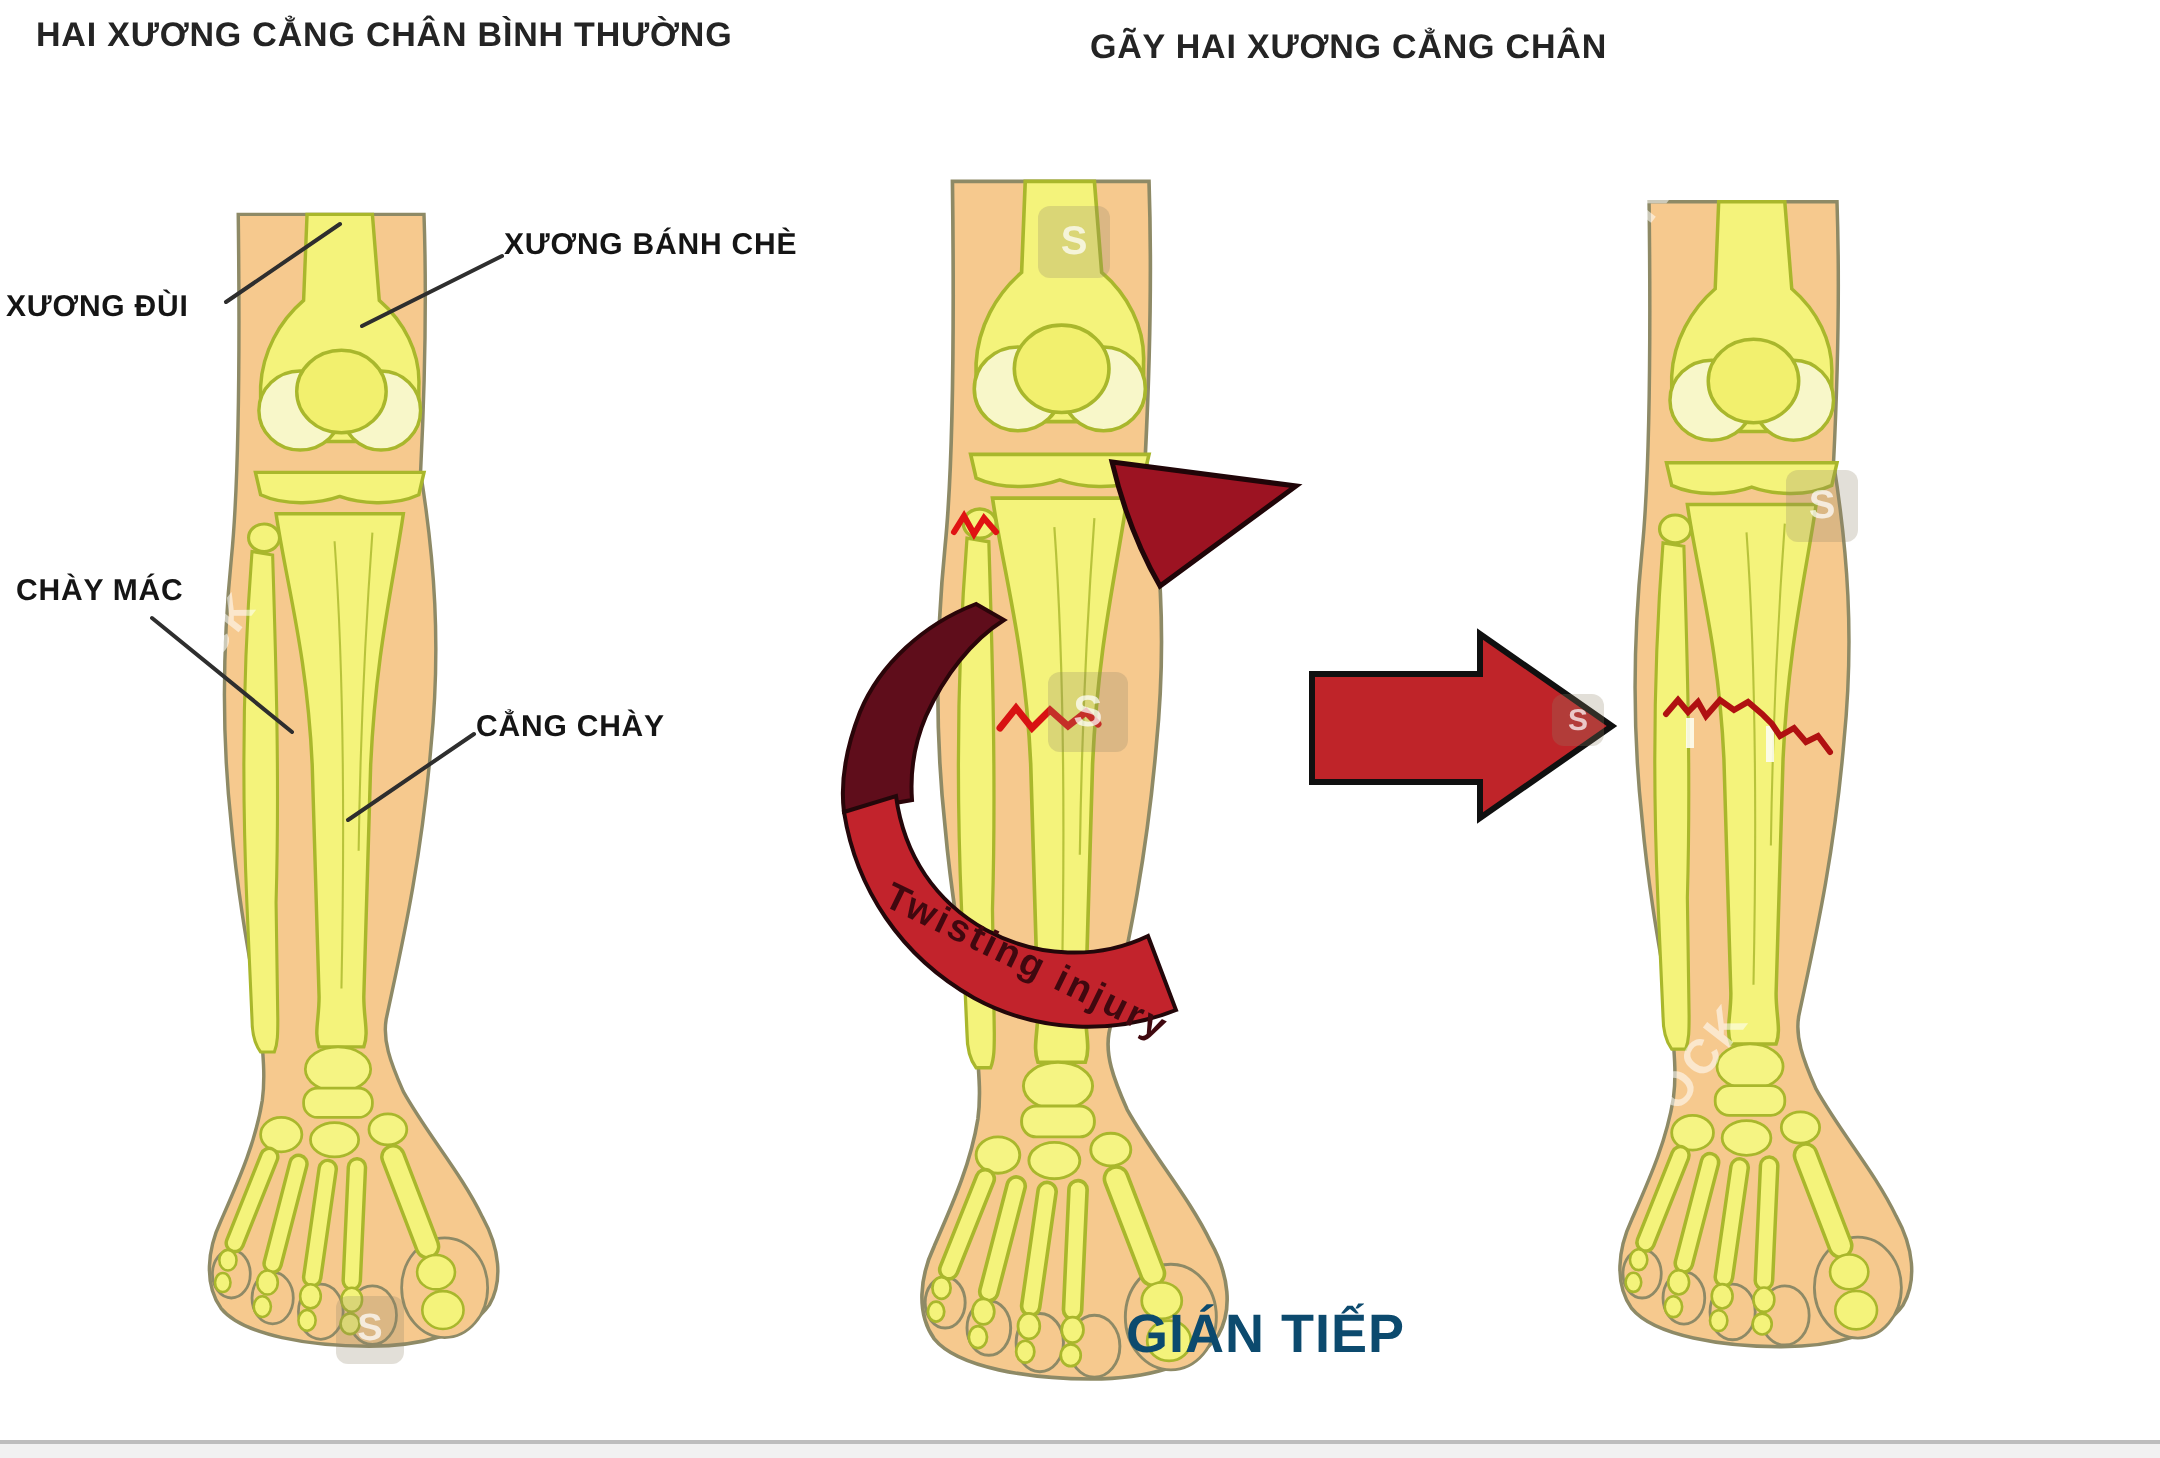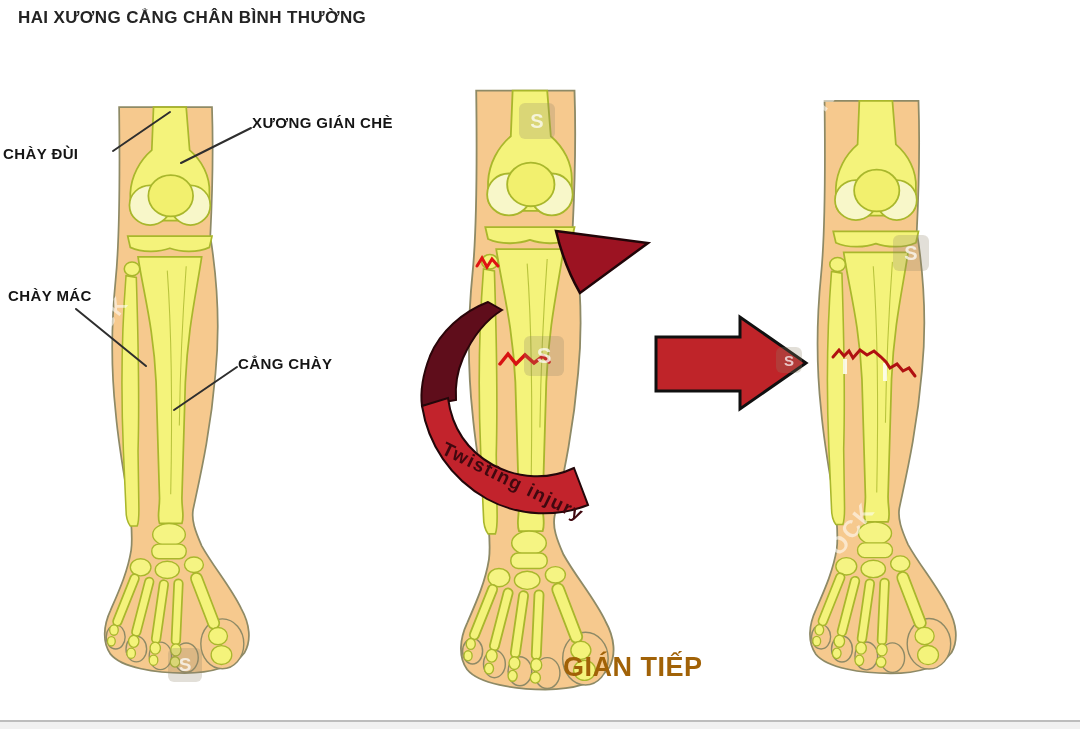--- a/index.html
+++ b/index.html
@@ -107,6 +107,7 @@
   </svg>
 
   <div class="abs title" style="left:18px;top:8px">HAI XƯƠNG CẲNG CHÂN BÌNH THƯỜNG</div>
+  <div class="abs title" style="left:545px;top:14px">GÃY HAI XƯƠNG CẲNG CHÂN</div>
 
   <div class="leg" style="left:83px;top:63px">
     <svg width="172" height="656" viewBox="0 0 200 660">

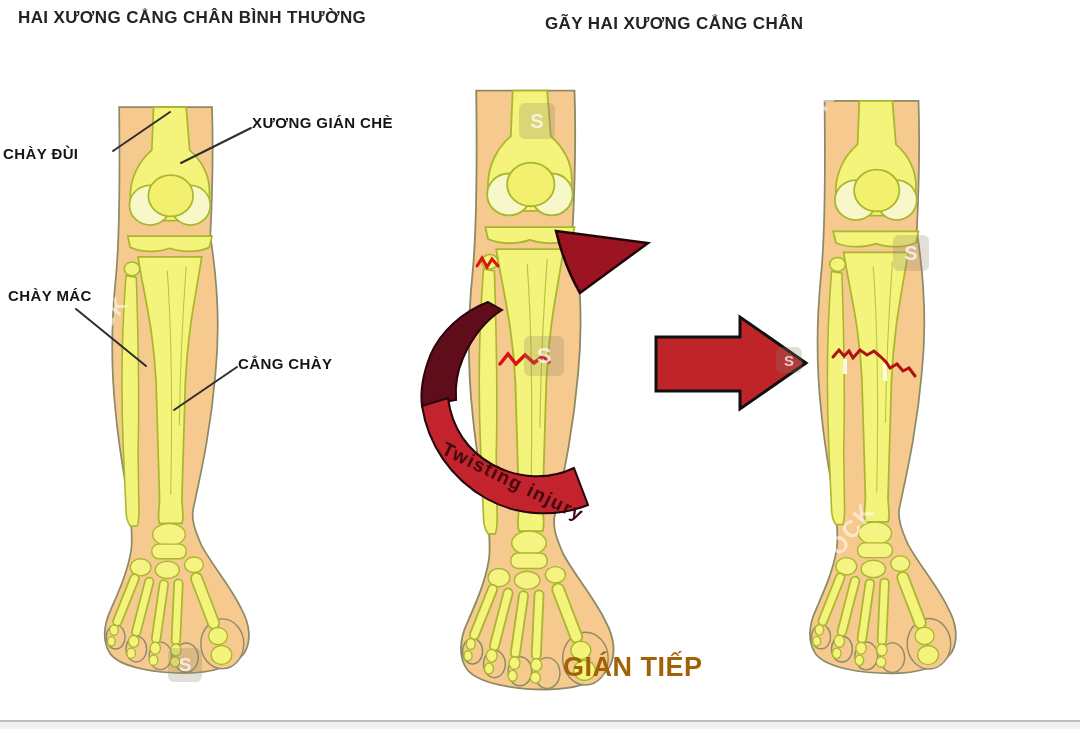--- a/index.html
+++ b/index.html
@@ -126,7 +126,7 @@
   </div>
 
   <div class="abs bone-label" style="left:3px;top:145px">CHÀY ĐÙI</div>
-  <div class="abs bone-label" style="left:252px;top:114px">XƯƠNG GIÁN CHÈ</div>
+  <div class="abs bone-label" style="left:252px;top:114px">XƯƠNG BÁNH CHÈ</div>
   <div class="abs bone-label" style="left:8px;top:287px">CHÀY MÁC</div>
   <div class="abs bone-label" style="left:238px;top:355px">CẲNG CHÀY</div>
 

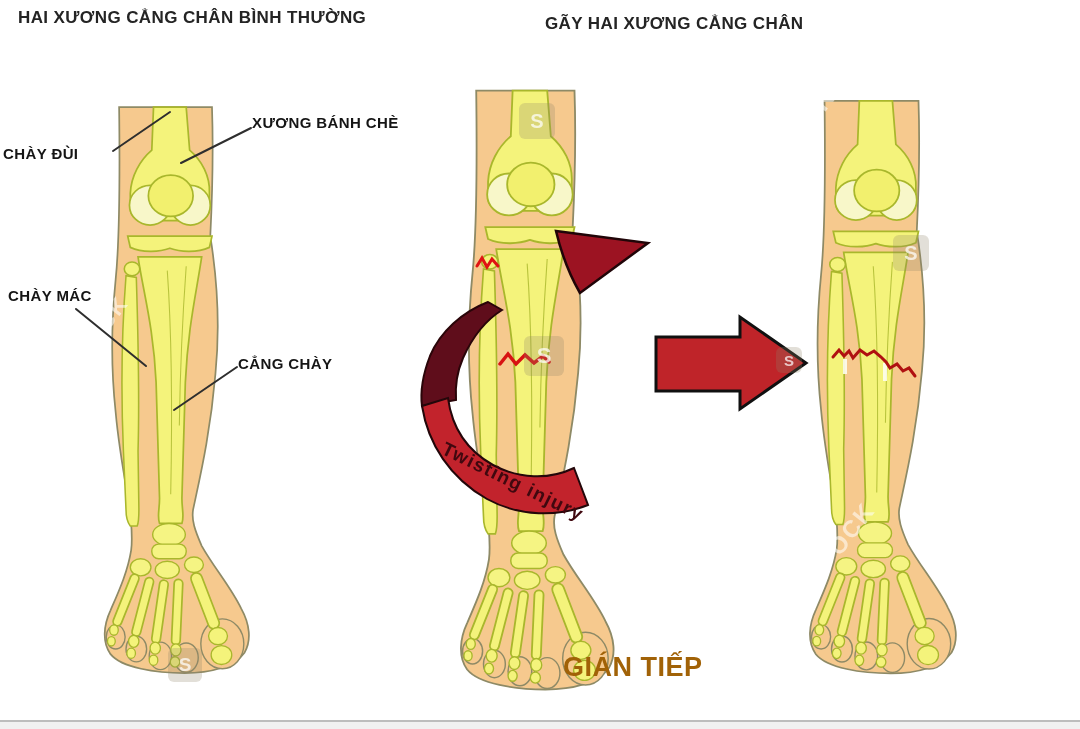--- a/index.html
+++ b/index.html
@@ -125,7 +125,7 @@
       </svg>
   </div>
 
-  <div class="abs bone-label" style="left:3px;top:145px">CHÀY ĐÙI</div>
+  <div class="abs bone-label" style="left:3px;top:145px">XƯƠNG ĐÙI</div>
   <div class="abs bone-label" style="left:252px;top:114px">XƯƠNG BÁNH CHÈ</div>
   <div class="abs bone-label" style="left:8px;top:287px">CHÀY MÁC</div>
   <div class="abs bone-label" style="left:238px;top:355px">CẲNG CHÀY</div>

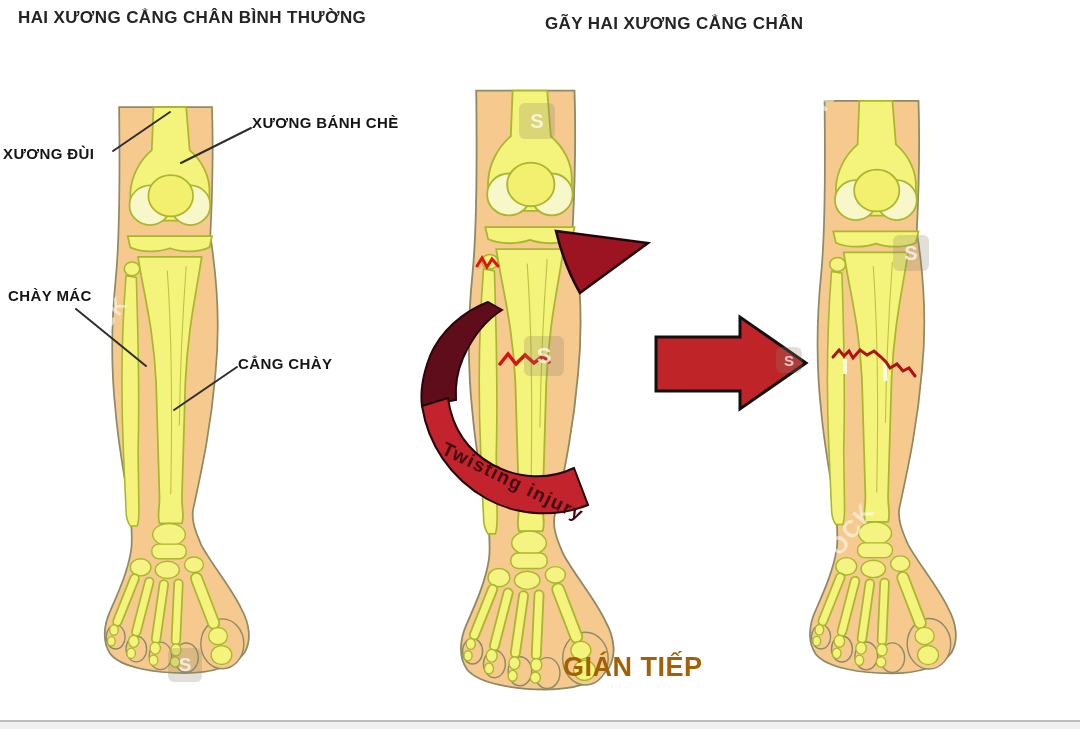--- a/index.html
+++ b/index.html
@@ -8,7 +8,7 @@
   .abs{position:absolute;white-space:nowrap;}
   .title{font-size:17px;font-weight:bold;letter-spacing:.4px;color:#242424;}
   .bone-label{font-size:15px;font-weight:bold;letter-spacing:.4px;color:#151515;}
-  .caption{font-size:27px;font-weight:600;color:#a16207;letter-spacing:.5px;}
+  .caption{font-size:27px;font-weight:600;color:#0c4a6e;letter-spacing:.5px;}
   .leg{position:absolute;}
   .leg svg{display:block;overflow:visible;}
   .overlay{position:absolute;left:0;top:0;width:1080px;height:729px;pointer-events:none;}

